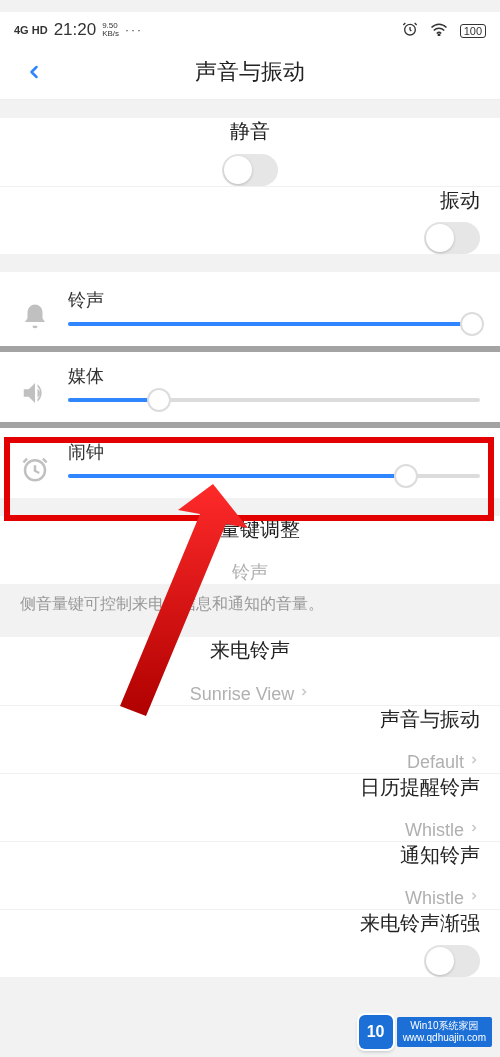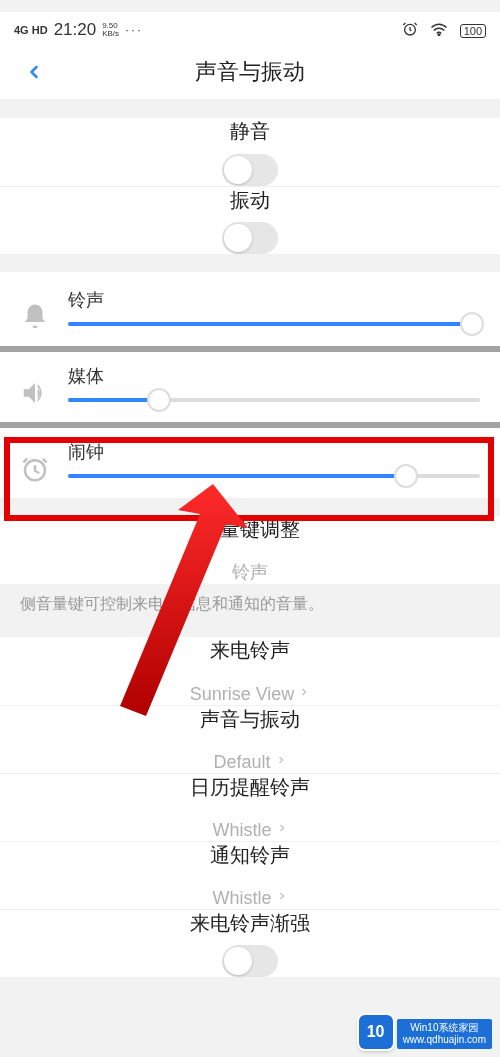--- a/index.html
+++ b/index.html
@@ -64,7 +64,7 @@
       position: relative;
       flex-direction: column;
     }
-    .row + .row { border-top: 1px solid #f0f0f0; }
+    .row + .row { border-top: 1px solid #f0f0f0; align-items: flex-end; }
     .row .value {
       color: #b0b0b0;
       font-size: 18px;

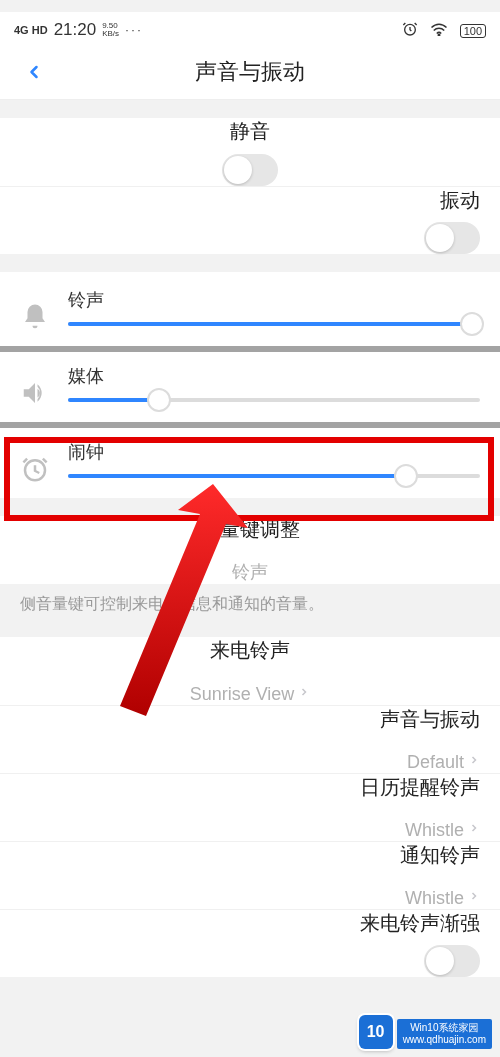--- a/index.html
+++ b/index.html
@@ -153,7 +153,7 @@
       right: 8px;
       bottom: 8px;
       display: flex;
-      align-items: flex-end;
+      align-items: center;
       gap: 4px;
       z-index: 10;
     }

